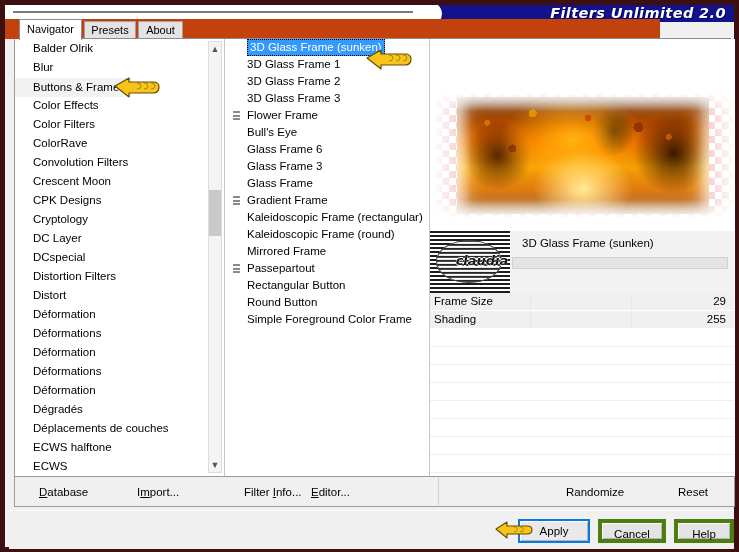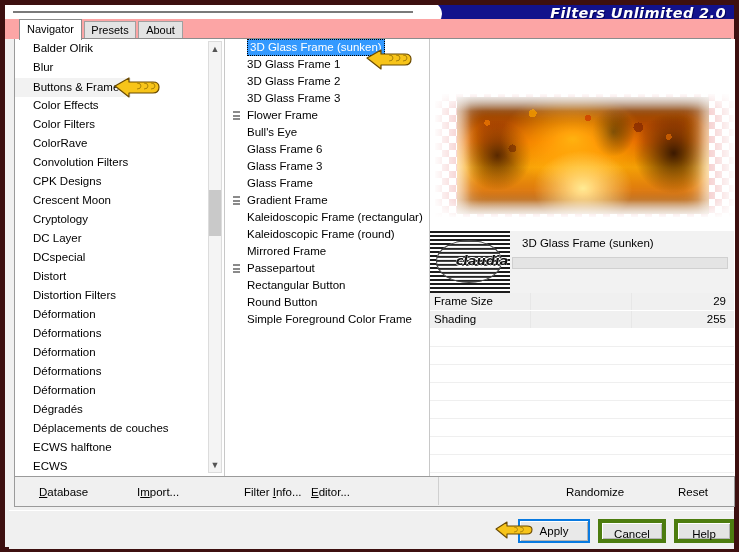--- a/index.html
+++ b/index.html
@@ -49,8 +49,8 @@
   }
   
   #tabstrip{
-    position:absolute;left:0;top:14px;width:729px;height:20px;
-    background:#fca5a5;
+    position:absolute;left:0;top:14px;width:655px;height:20px;
+    background:#c2410c;
   }
   .tab{
     position:absolute;top:2px;height:18px;

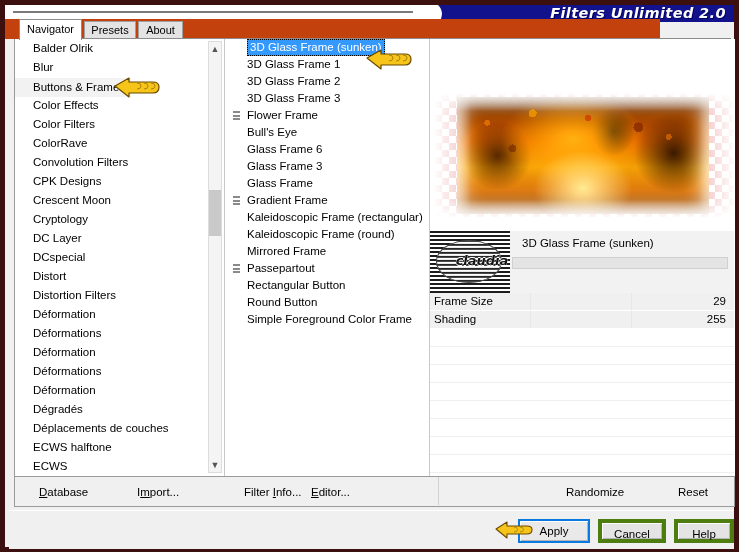--- a/index.html
+++ b/index.html
@@ -342,10 +342,10 @@
             <div class="cat-item">Convolution Filters</div>
           </div>
           <div class="cat-row">
+            <div class="cat-item">Crescent Moon</div>
+          </div>
+          <div class="cat-row">
             <div class="cat-item">CPK Designs</div>
-          </div>
-          <div class="cat-row">
-            <div class="cat-item">Crescent Moon</div>
           </div>
           <div class="cat-row">
             <div class="cat-item">Cryptology</div>

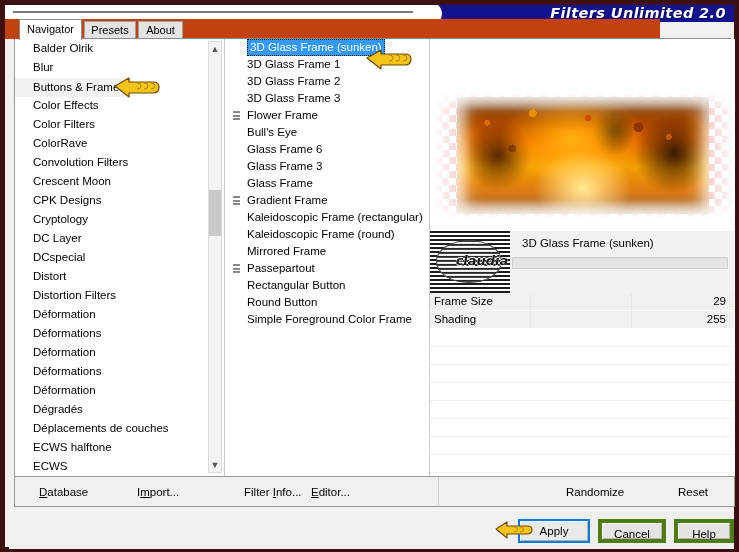--- a/index.html
+++ b/index.html
@@ -357,10 +357,10 @@
             <div class="cat-item">DCspecial</div>
           </div>
           <div class="cat-row">
+            <div class="cat-item">Distortion Filters</div>
+          </div>
+          <div class="cat-row">
             <div class="cat-item">Distort</div>
-          </div>
-          <div class="cat-row">
-            <div class="cat-item">Distortion Filters</div>
           </div>
           <div class="cat-row">
             <div class="cat-item">Déformation</div>

